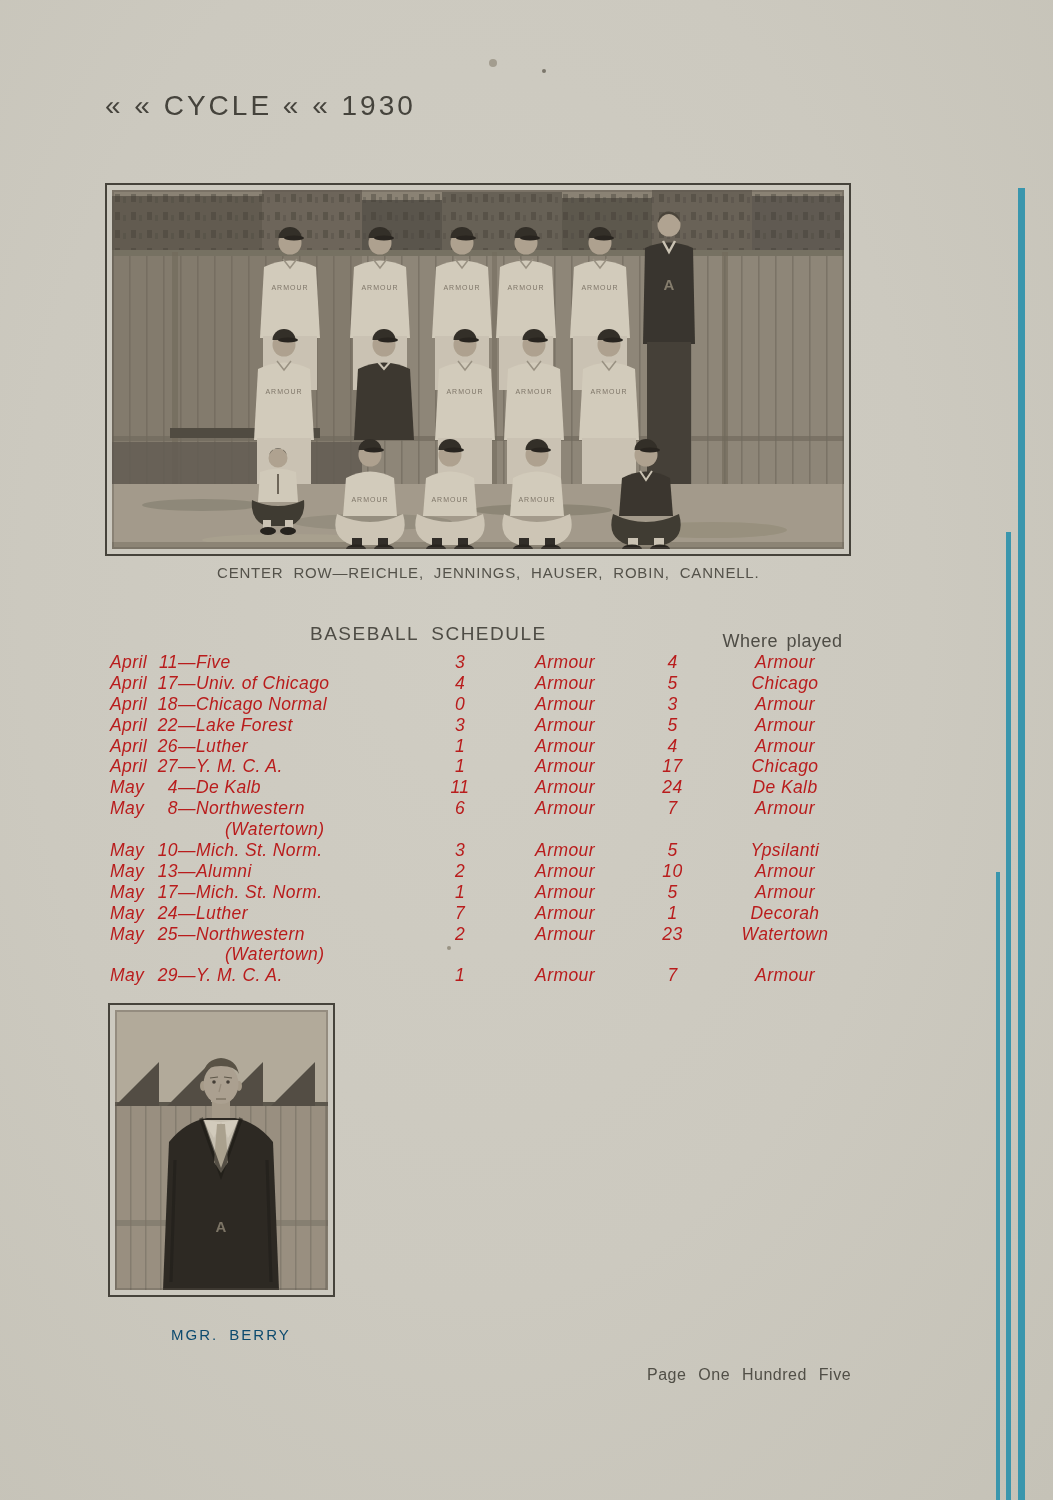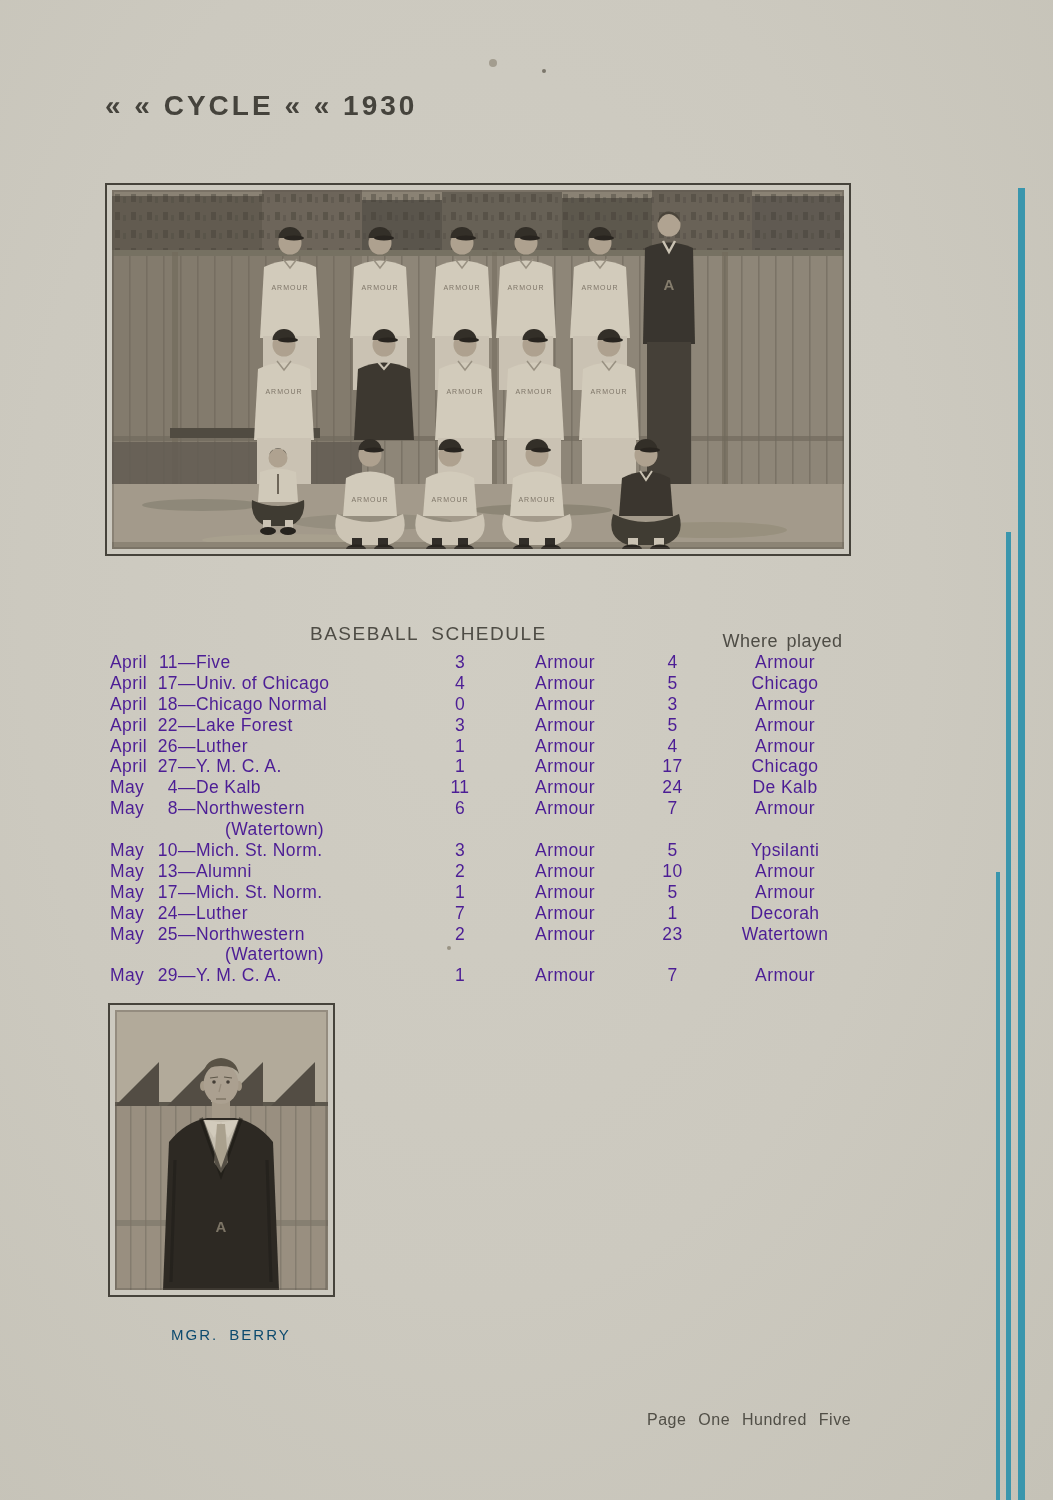--- a/index.html
+++ b/index.html
@@ -13,7 +13,7 @@
 
   #page-title{
     position:absolute;left:105px;top:90px;
-    font-size:28px;letter-spacing:3px;color:#45433c;font-weight:700;
+    font-size:28px;letter-spacing:3px;color:#45433c;font-weight:400;
   }
 
   .photo-frame{

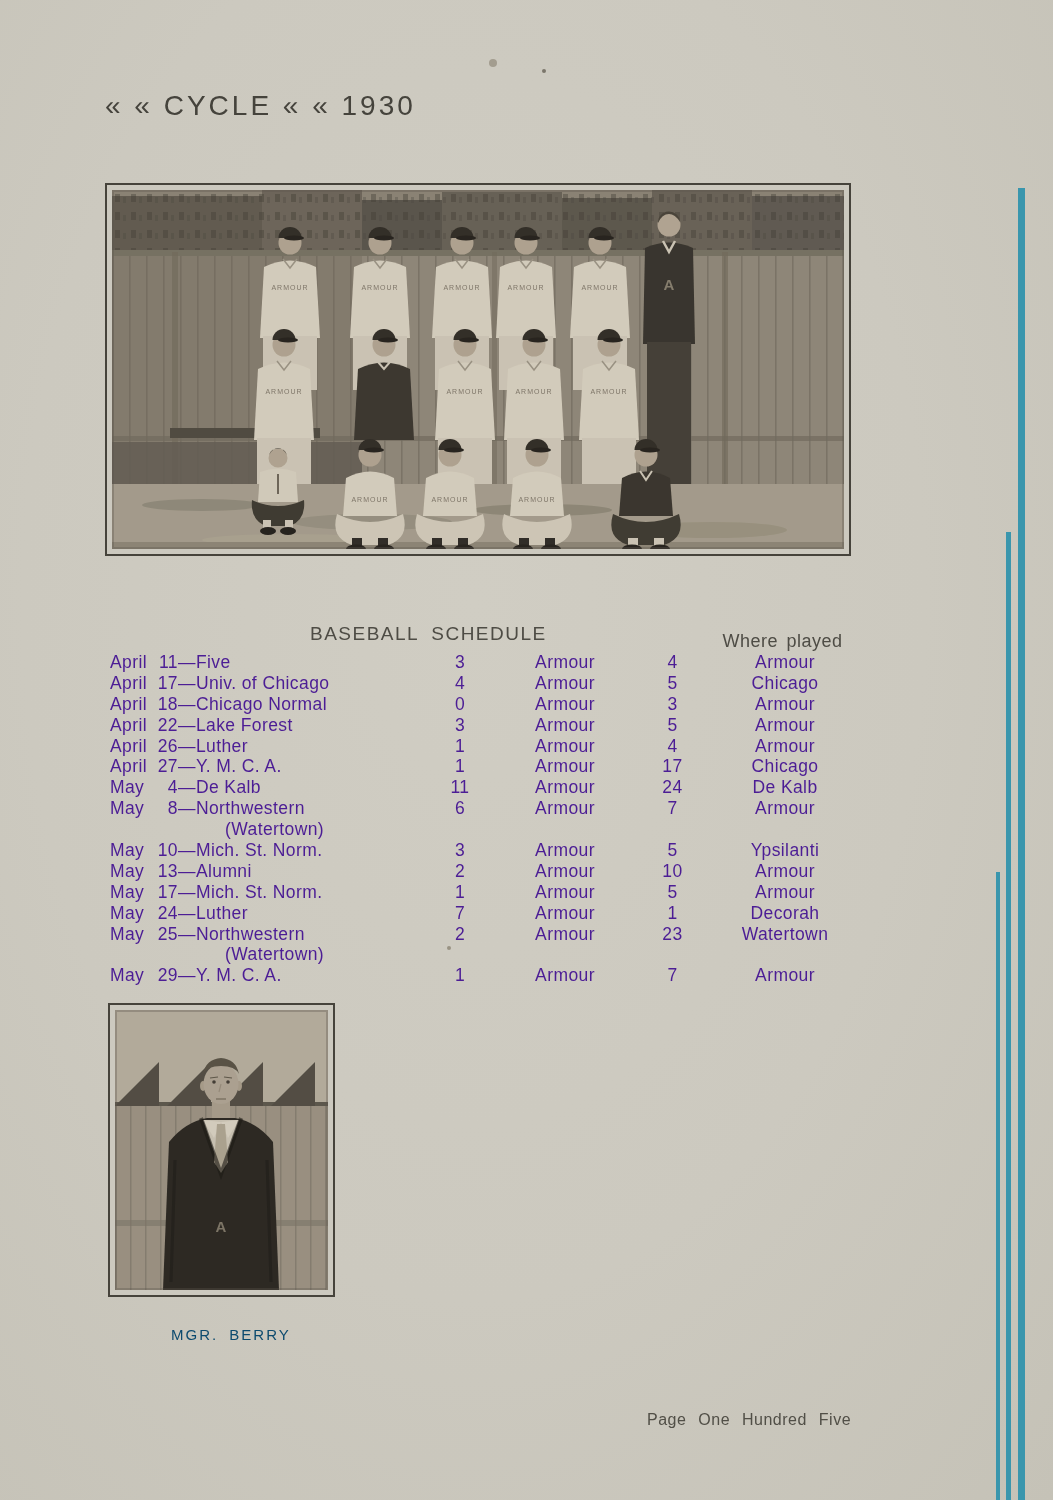--- a/index.html
+++ b/index.html
@@ -233,6 +233,7 @@
 </div>
 
 <div id="photo-caption">
+  <div>CENTER ROW—REICHLE, JENNINGS, HAUSER, ROBIN, CANNELL.</div>
 </div>
 
 <div id="sched-title">BASEBALL SCHEDULE</div>

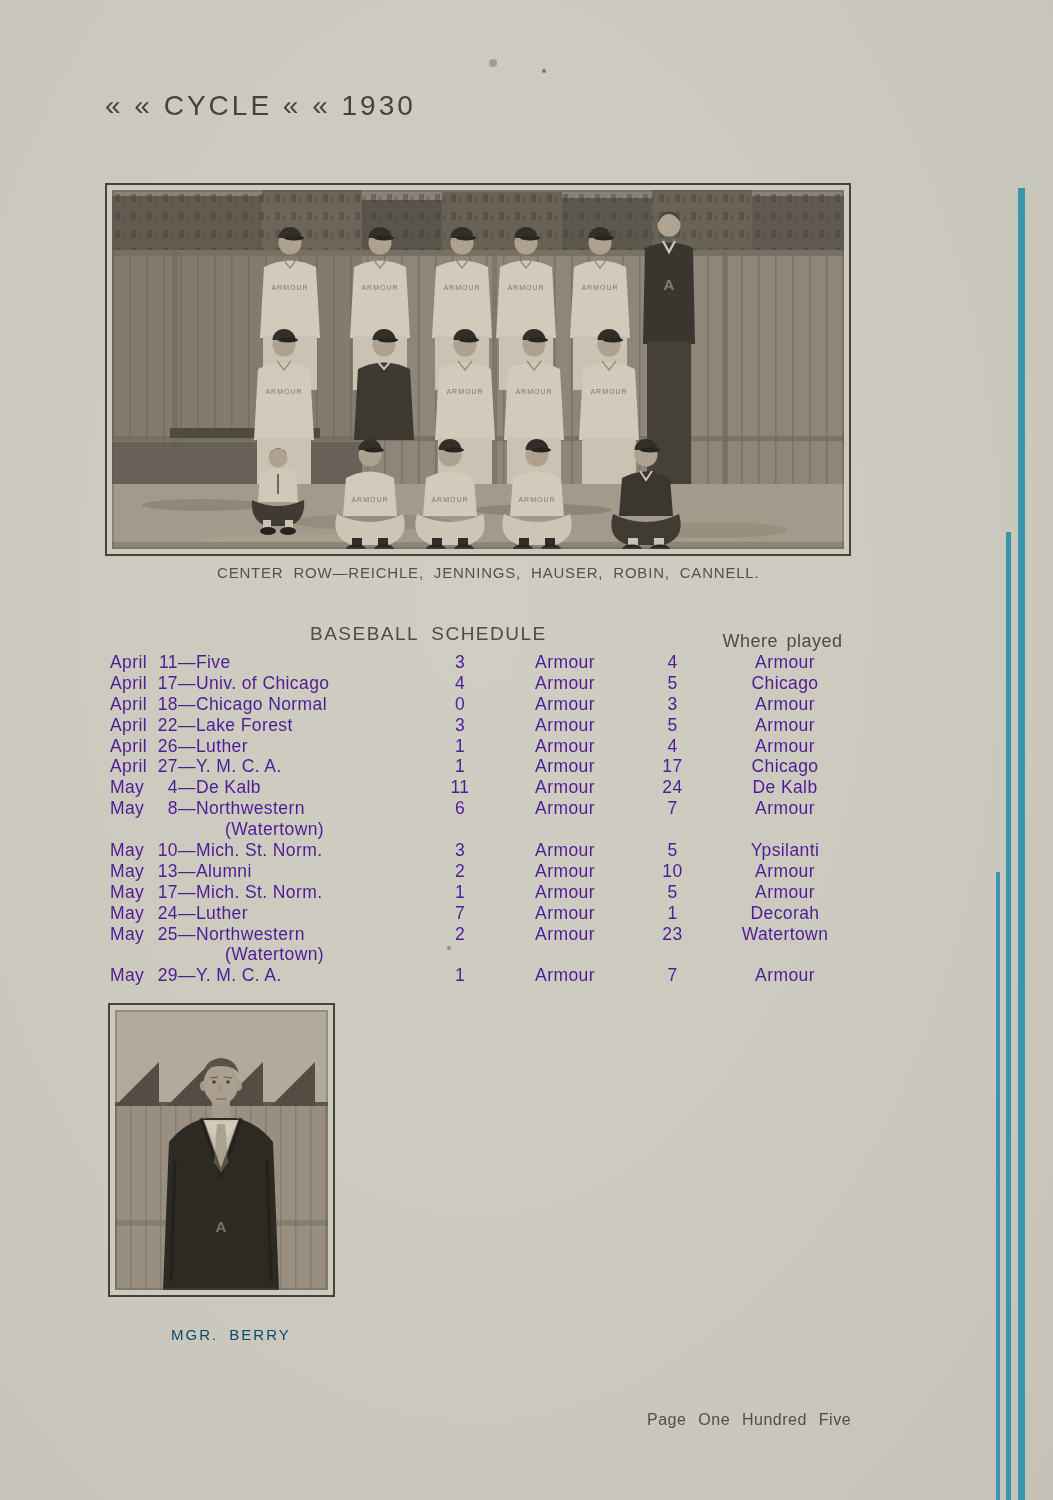--- a/index.html
+++ b/index.html
@@ -41,7 +41,7 @@
 
   #schedule-rows{
     position:absolute;left:110px;top:652px;width:756px;
-    font-size:17.5px;letter-spacing:0.4px;color:#4c1d95;
+    font-size:17.5px;letter-spacing:0.4px;color:#b91c1c;font-style:italic;
   }
   .row-line{display:flex;height:20.9px;align-items:baseline}
   .c-opp{width:320px;display:flex;white-space:pre}

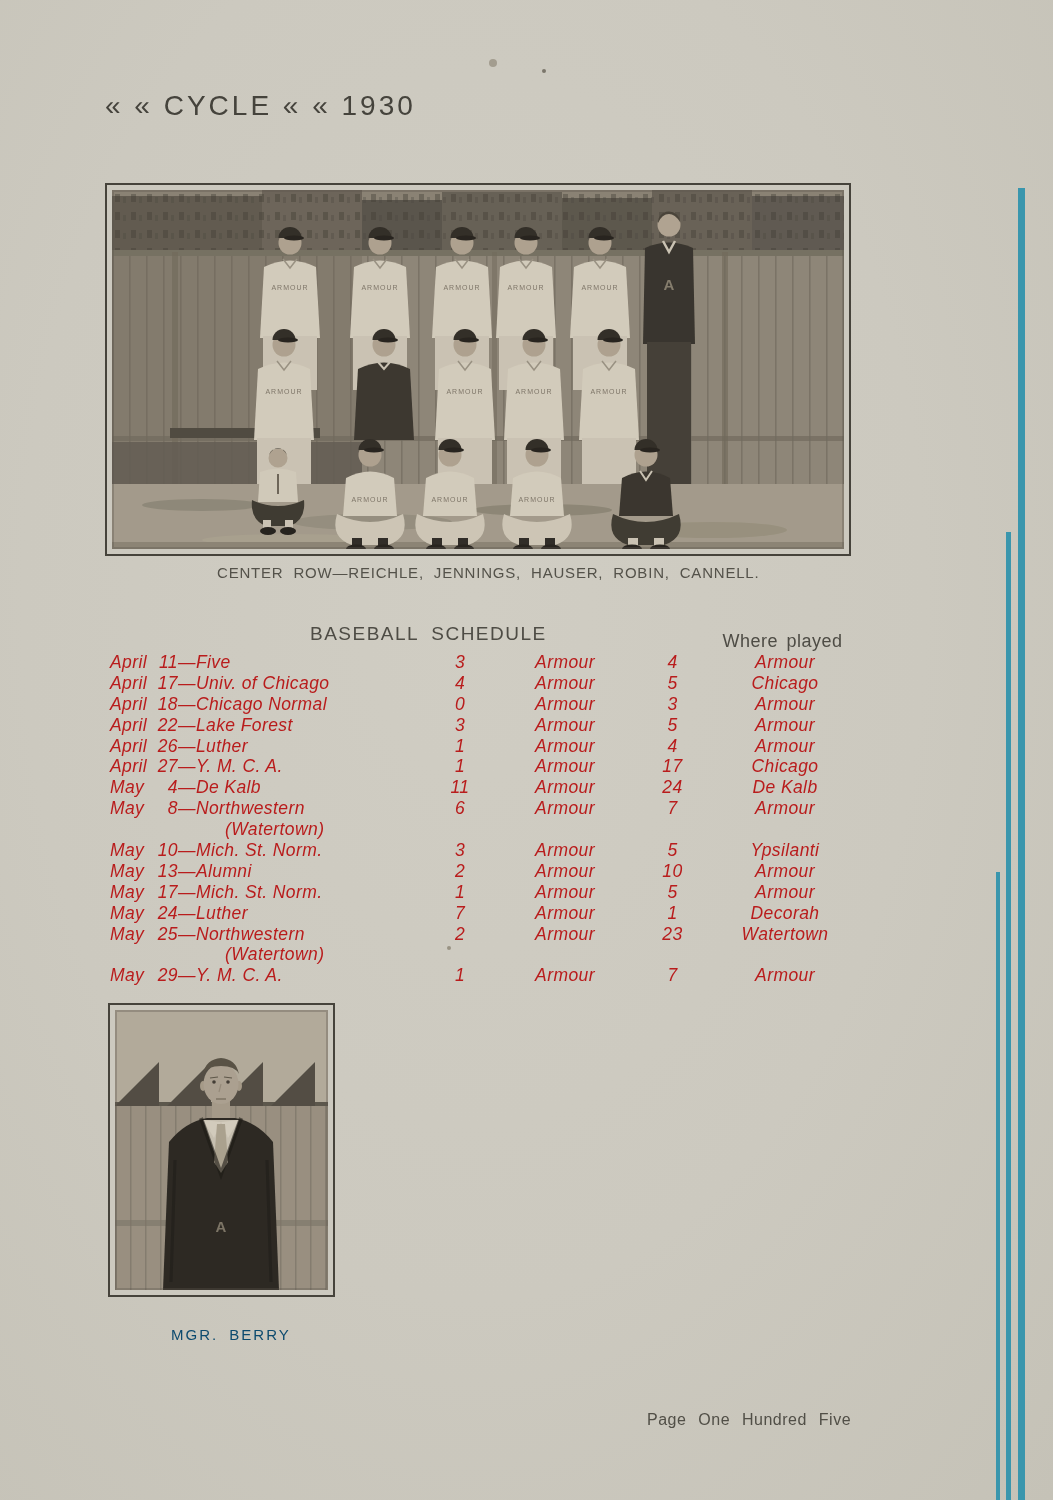--- a/index.html
+++ b/index.html
@@ -59,7 +59,7 @@
   }
   #page-number{
     position:absolute;left:647px;top:1366px;
-    font-size:16px;letter-spacing:0.5px;word-spacing:7px;color:#514f47;margin-top:45px;
+    font-size:16px;letter-spacing:0.5px;word-spacing:7px;color:#514f47;
   }
 
   .rule{position:absolute;background:#3a96ad}

